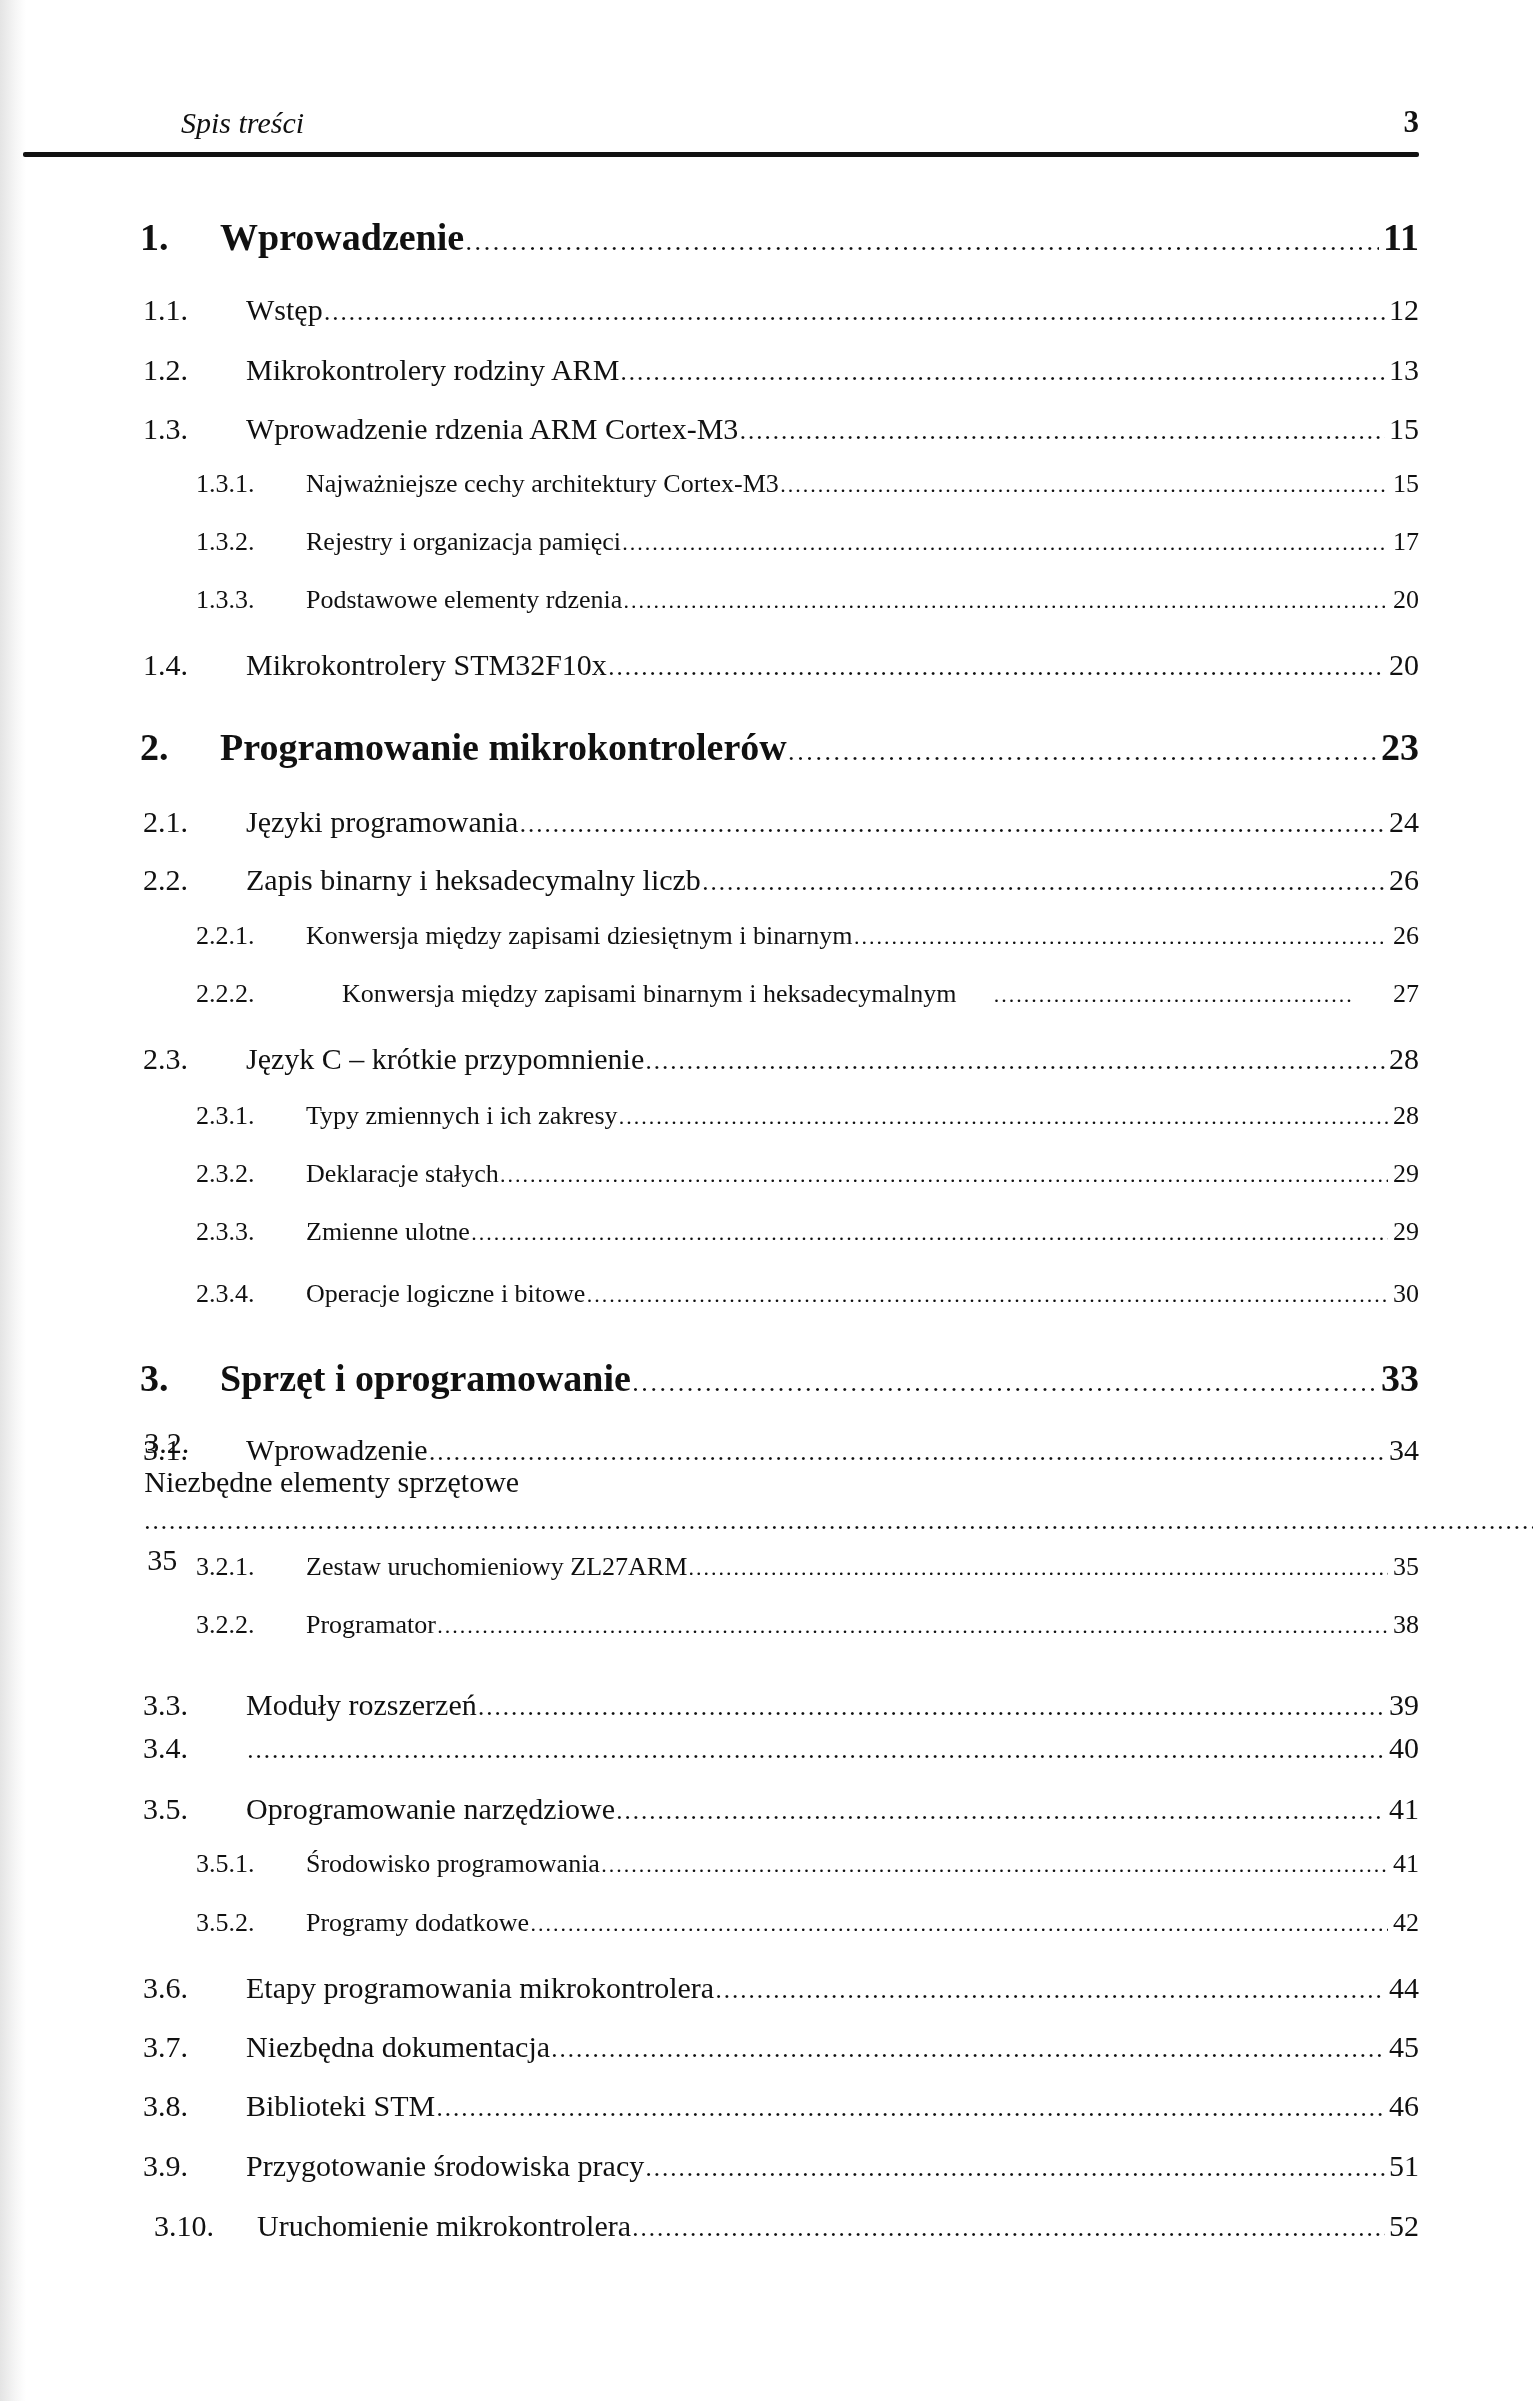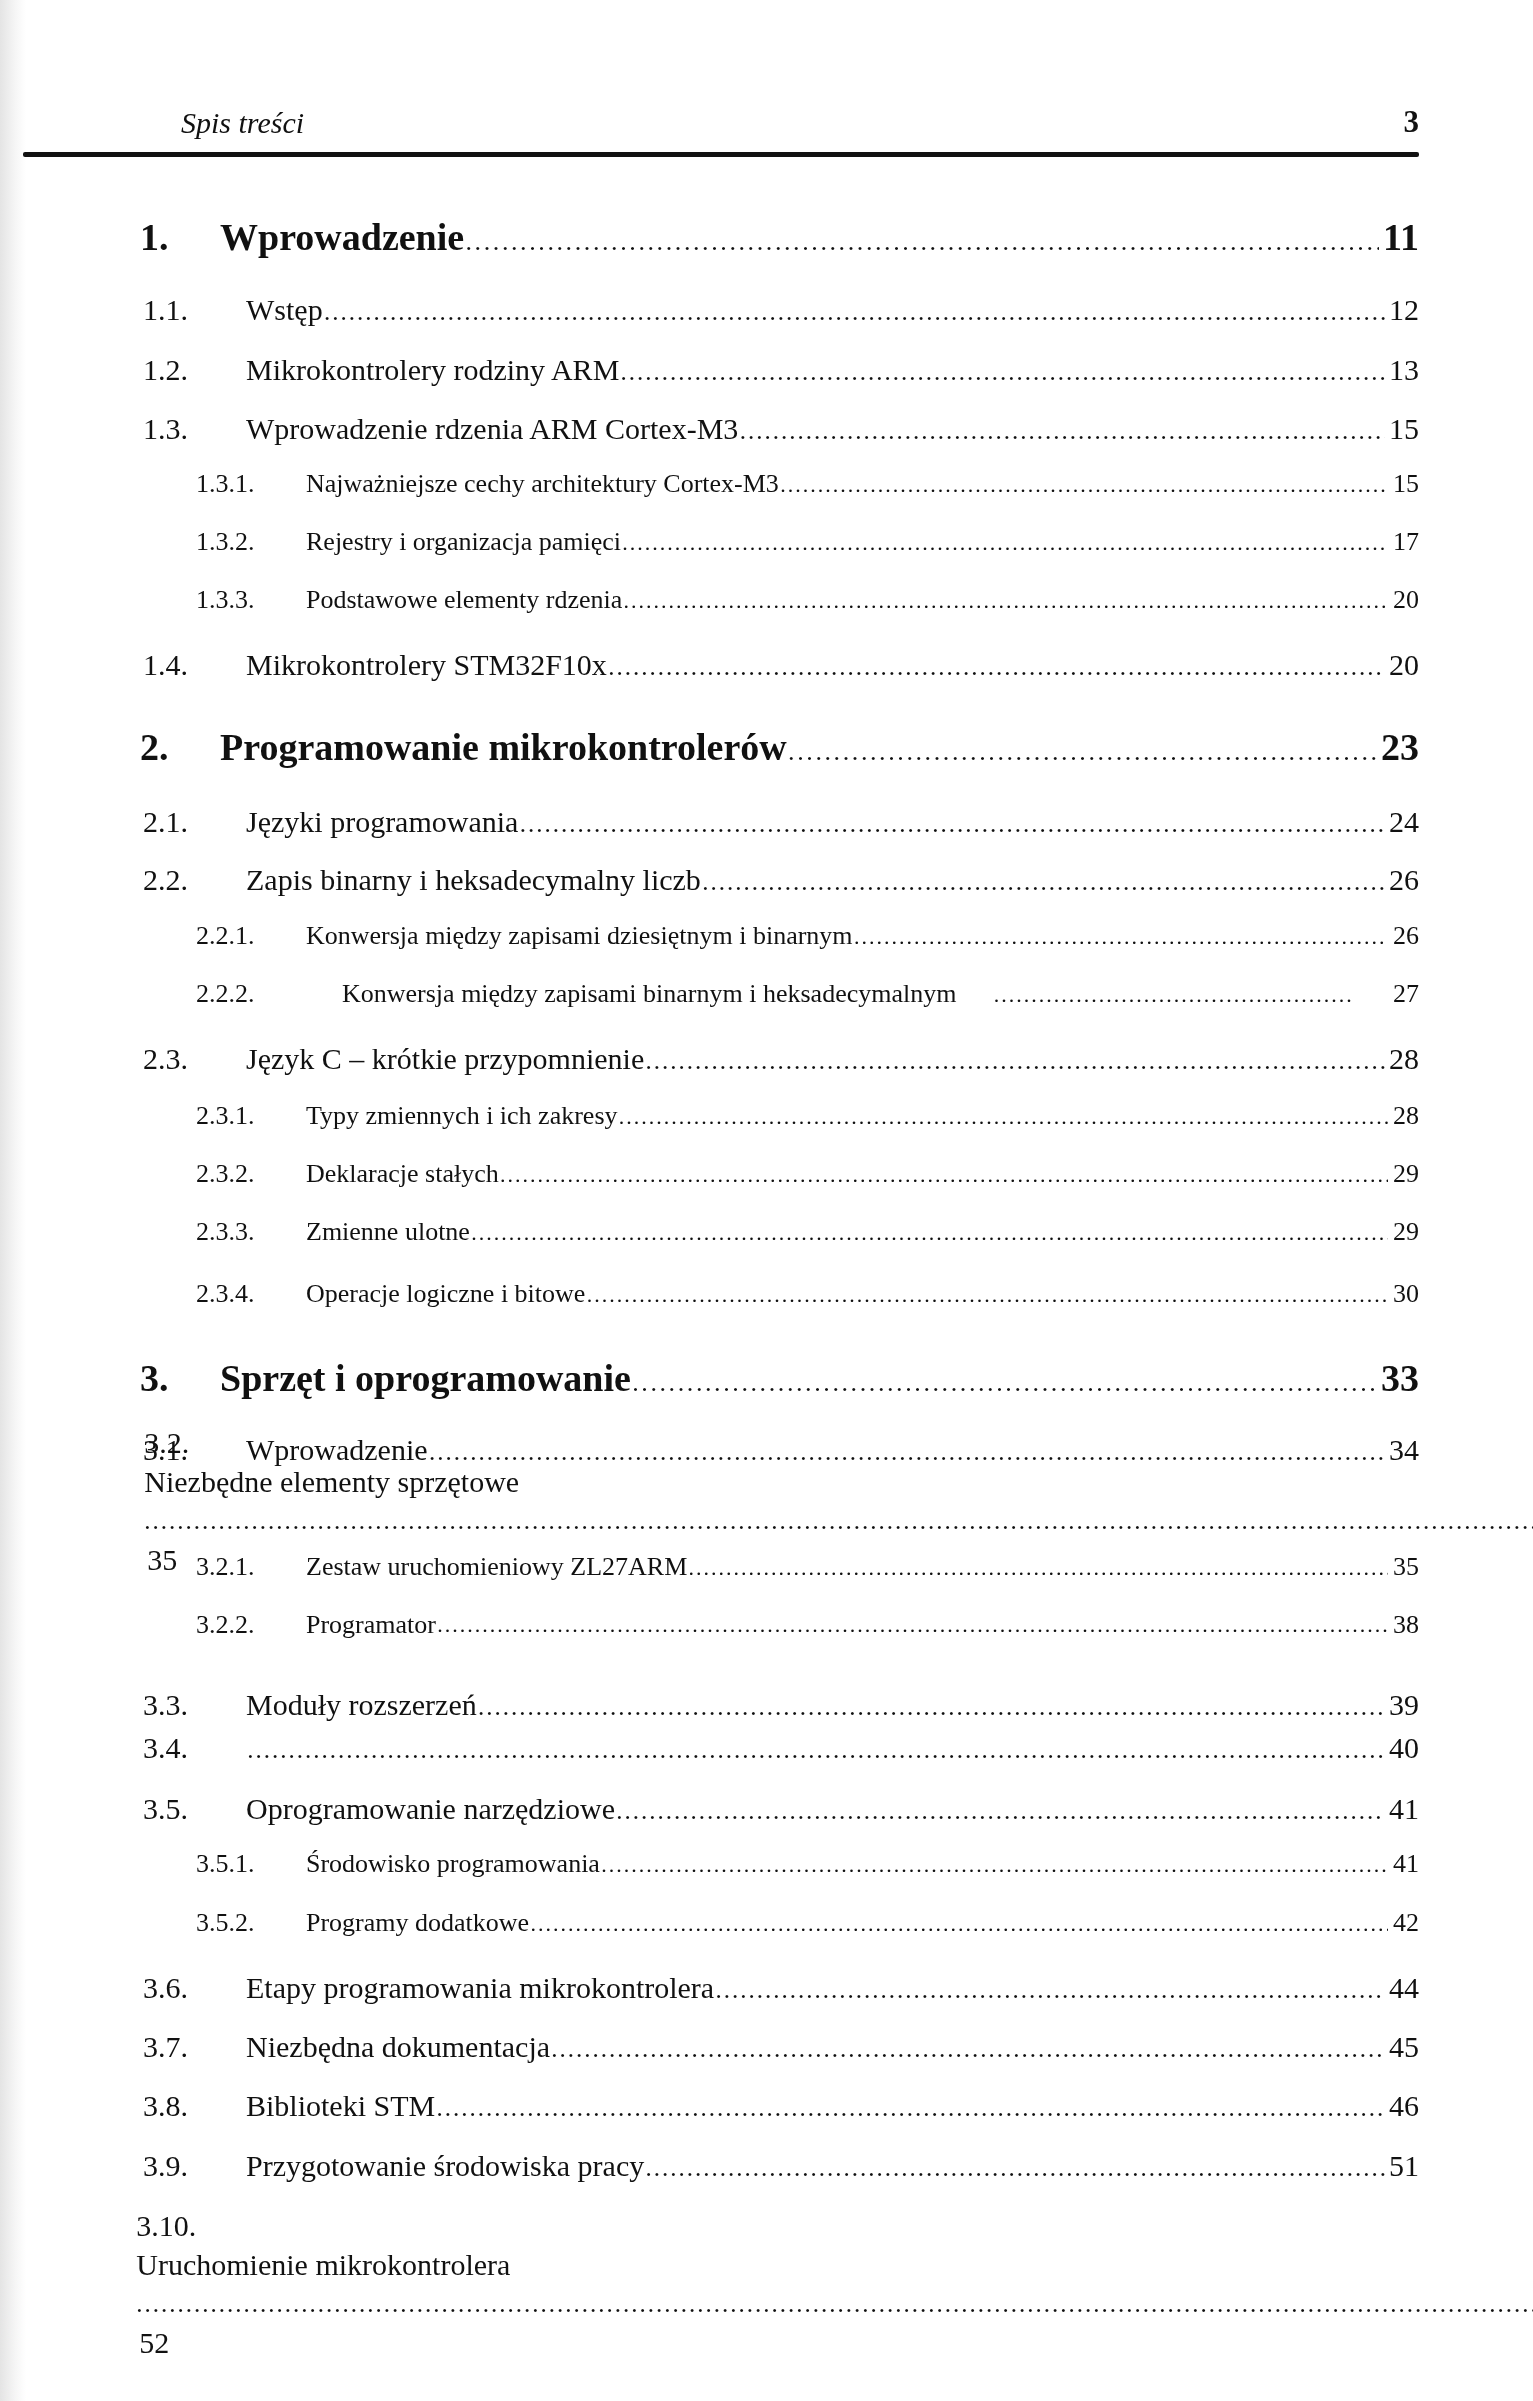--- a/index.html
+++ b/index.html
@@ -202,7 +202,7 @@
   <span class="leader"></span>
   <span class="pg">35</span>
 </div>
-<div class="toc-row lvl3" style="left:196px; top:1607px;align-items:flex-end;">
+<div class="toc-row lvl3" style="left:196px; top:1607px;">
   <span class="num">3.2.2.</span>
   <span class="title">Programator</span>
   <span class="leader"></span>

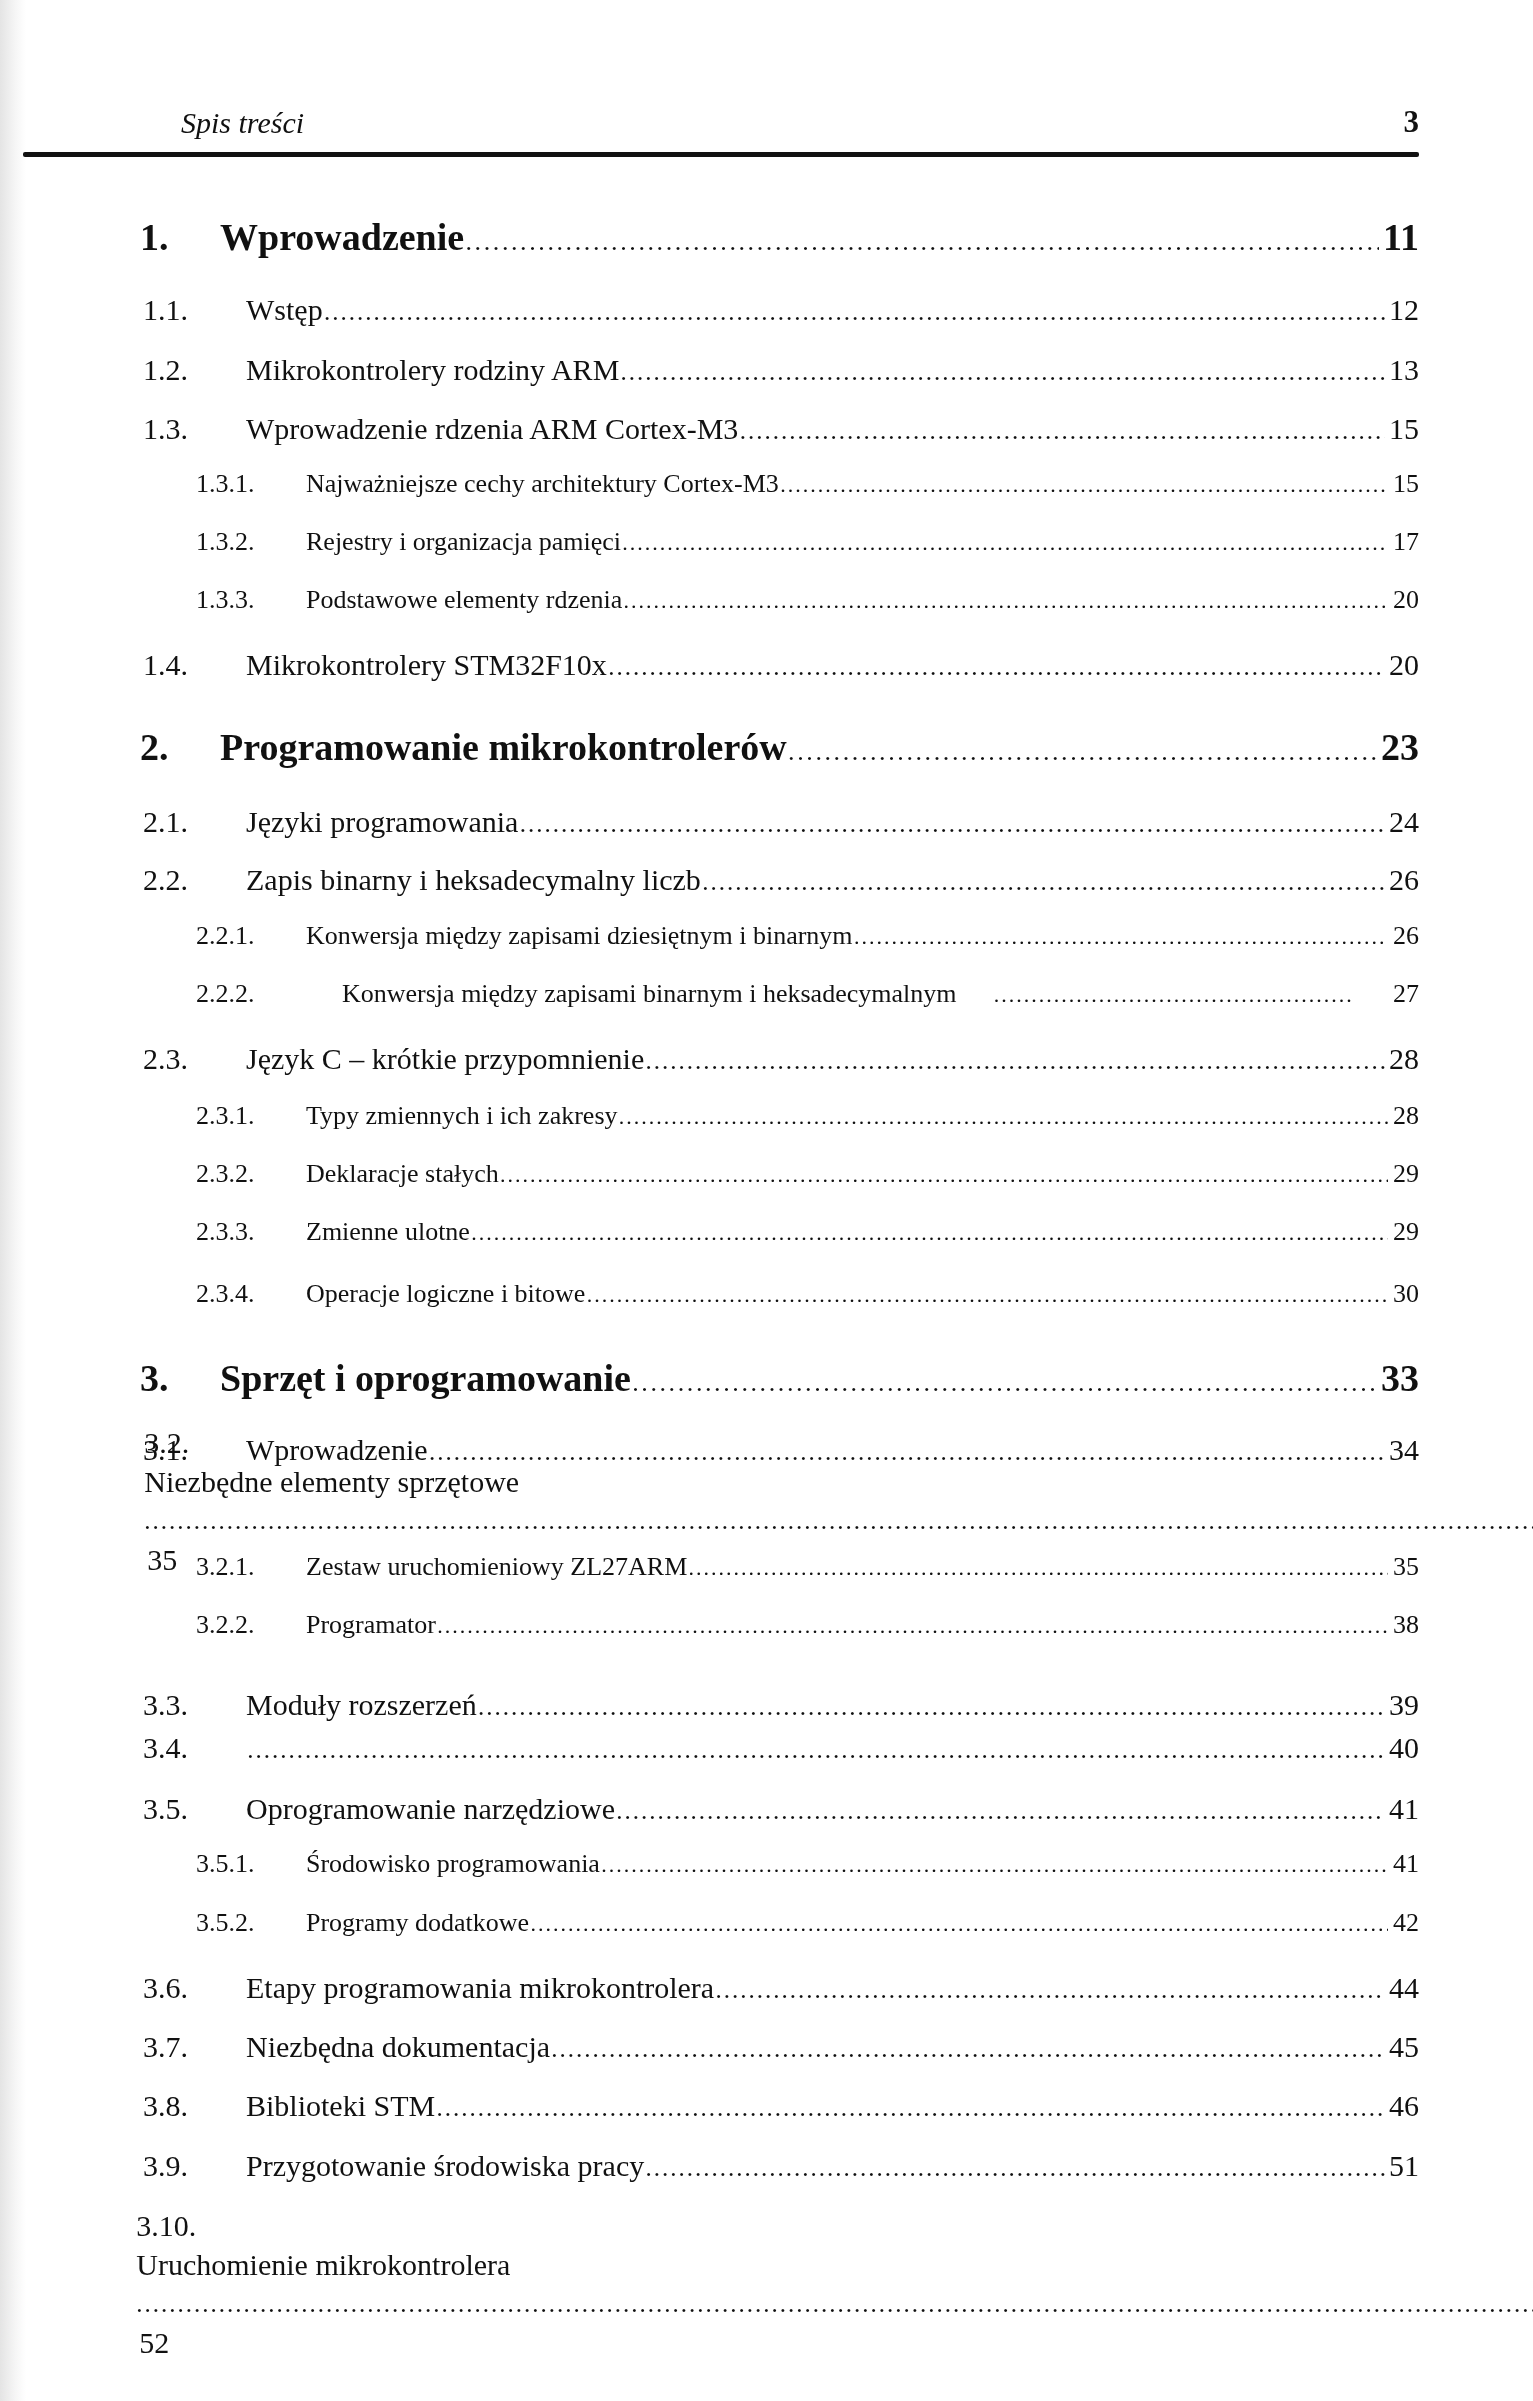--- a/index.html
+++ b/index.html
@@ -261,7 +261,7 @@
   <span class="leader"></span>
   <span class="pg">51</span>
 </div>
-<div class="toc-row lvl2" style="left:135px; top:2206px;flex-direction:column;">
+<div class="toc-row lvl2" style="left:154px; top:2206px;">
   <span class="num">3.10.</span>
   <span class="title">Uruchomienie mikrokontrolera</span>
   <span class="leader"></span>

